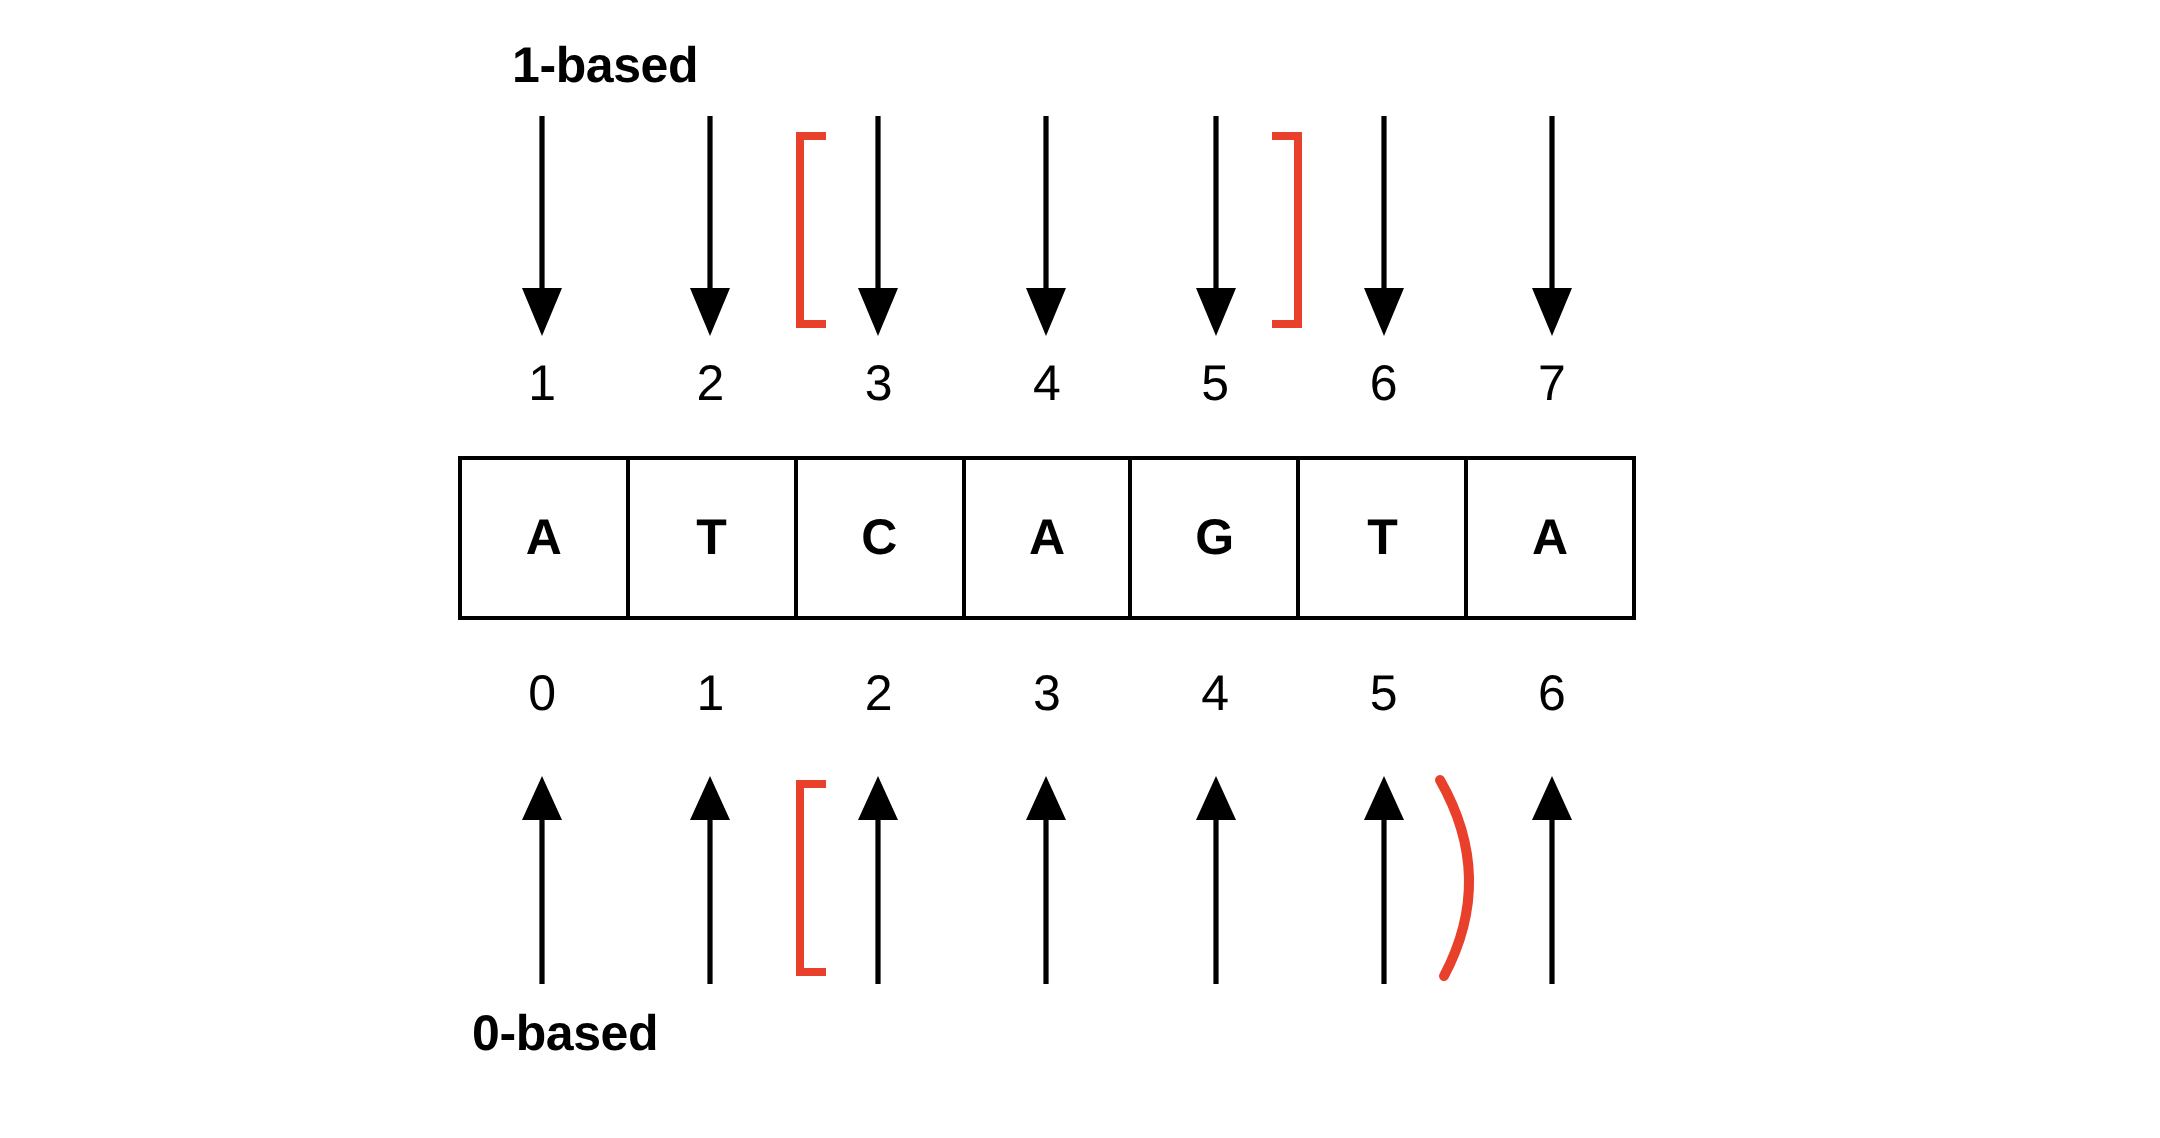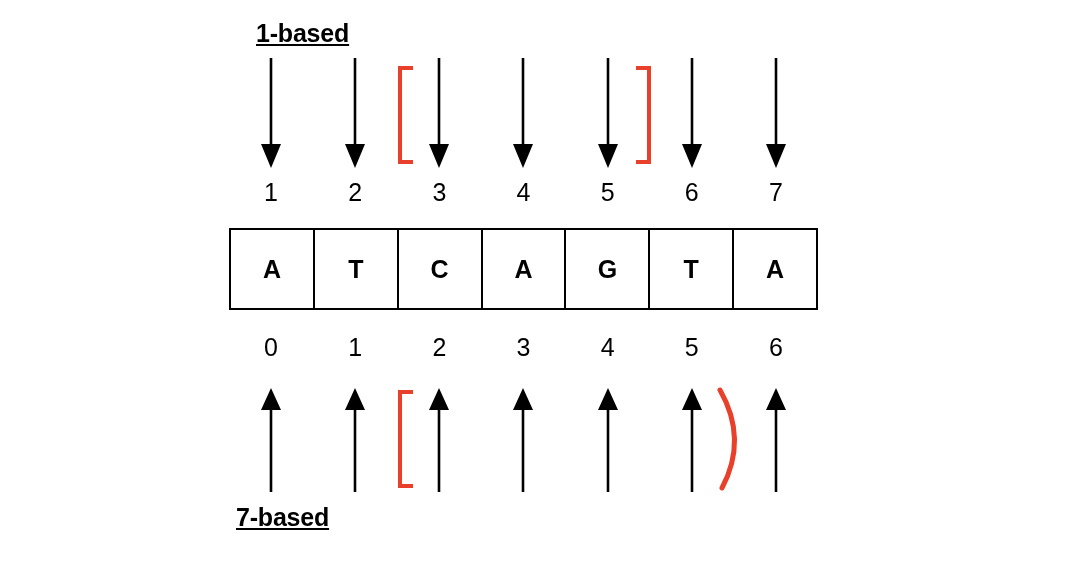--- a/index.html
+++ b/index.html
@@ -26,7 +26,6 @@
     color: #000000;
     letter-spacing: -0.2px;
     white-space: nowrap;
-    text-decoration: underline;
   }
   #label-1based { left: 256px; top: 19px; }
   #label-0based { left: 236px; top: 503px; }

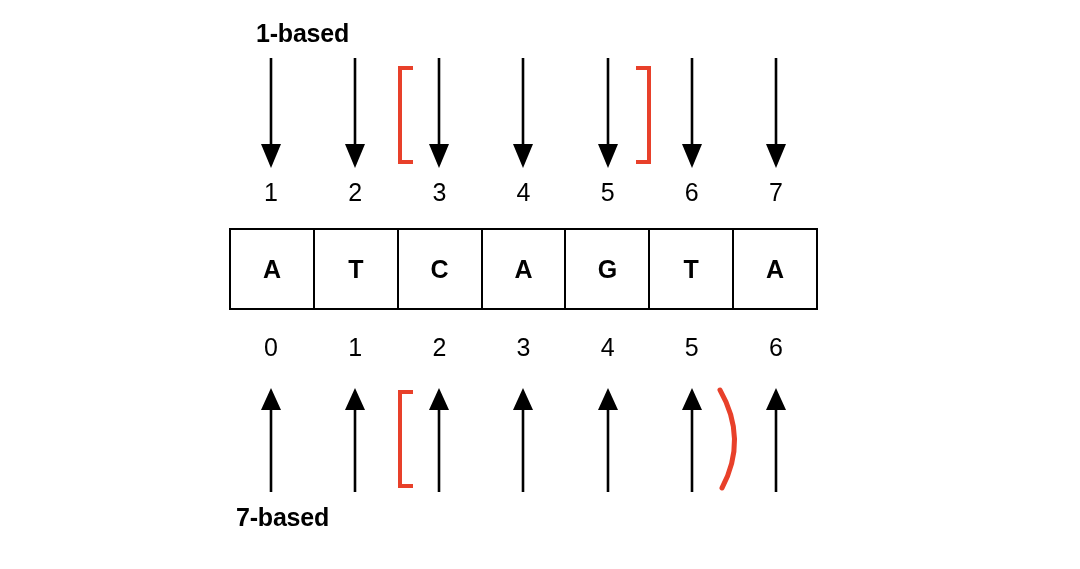--- a/index.html
+++ b/index.html
@@ -246,7 +246,7 @@
     <path d="M 8 4 Q 36 53 10 102" fill="none" stroke="#E8402A" stroke-width="5" stroke-linecap="round"></path>
   </svg>
 
-  <div id="label-0based" class="scheme-label">7-based</div>
+  <div id="label-0based" class="scheme-label">0-based</div>
 
 </div>
 

